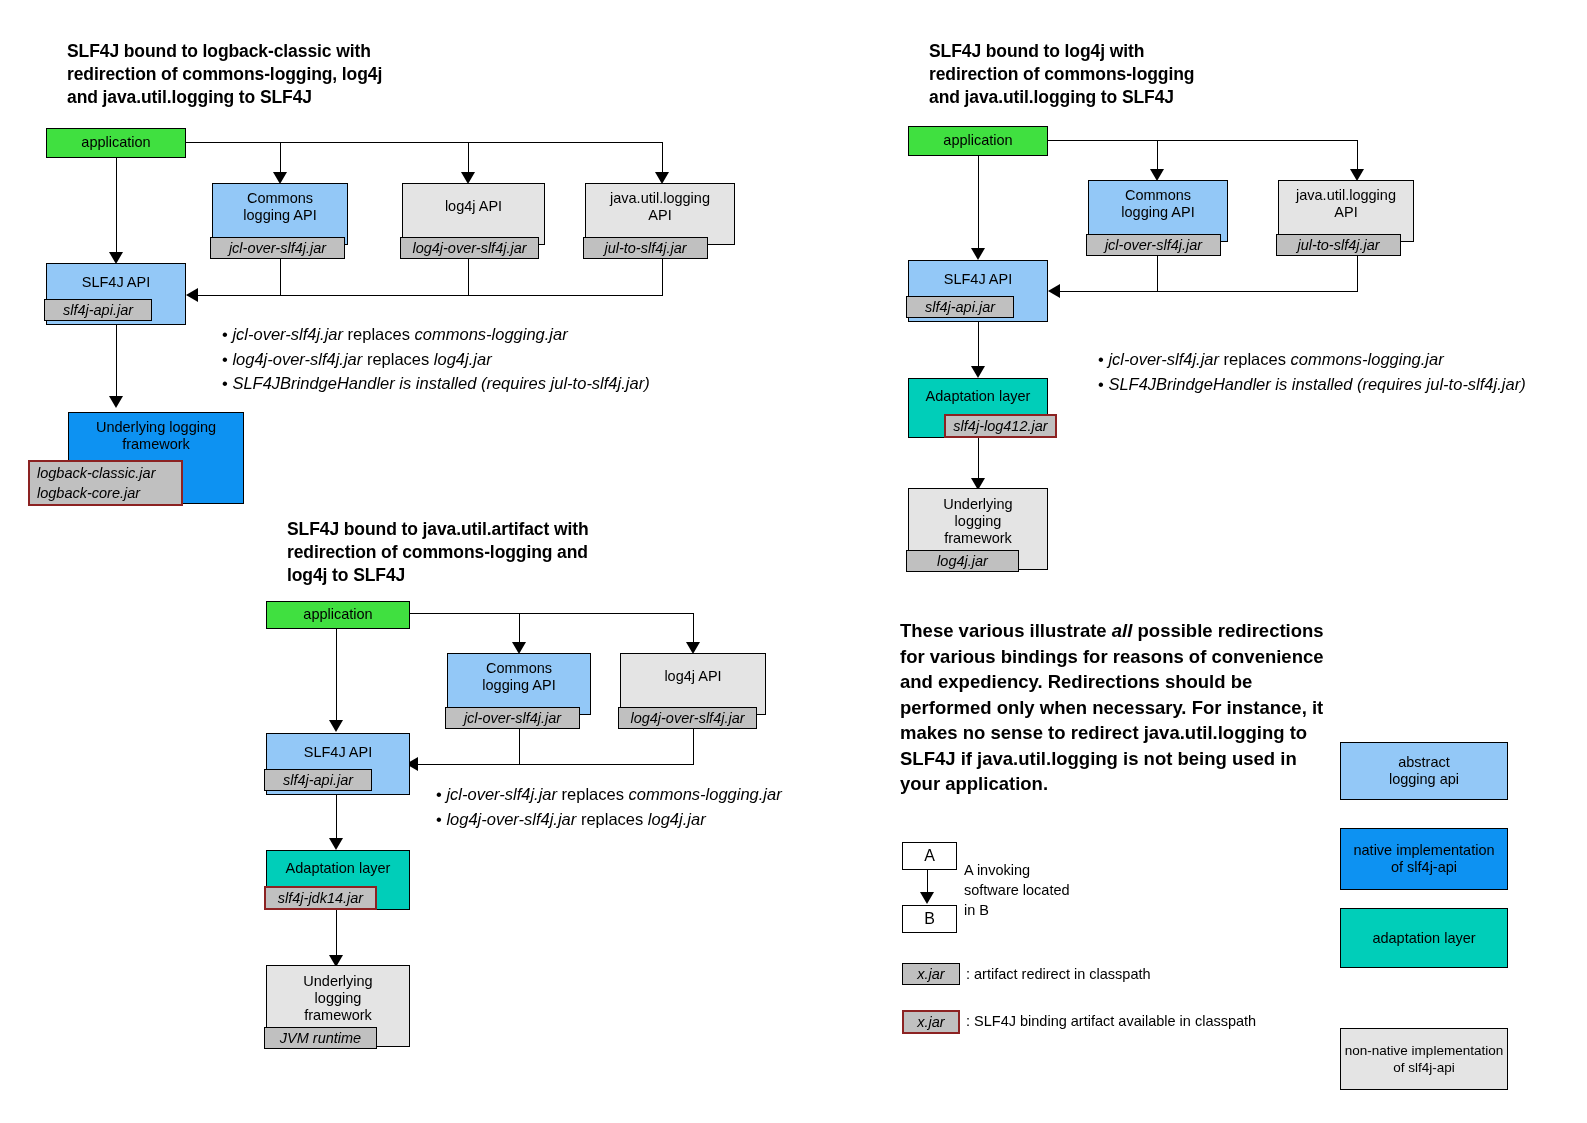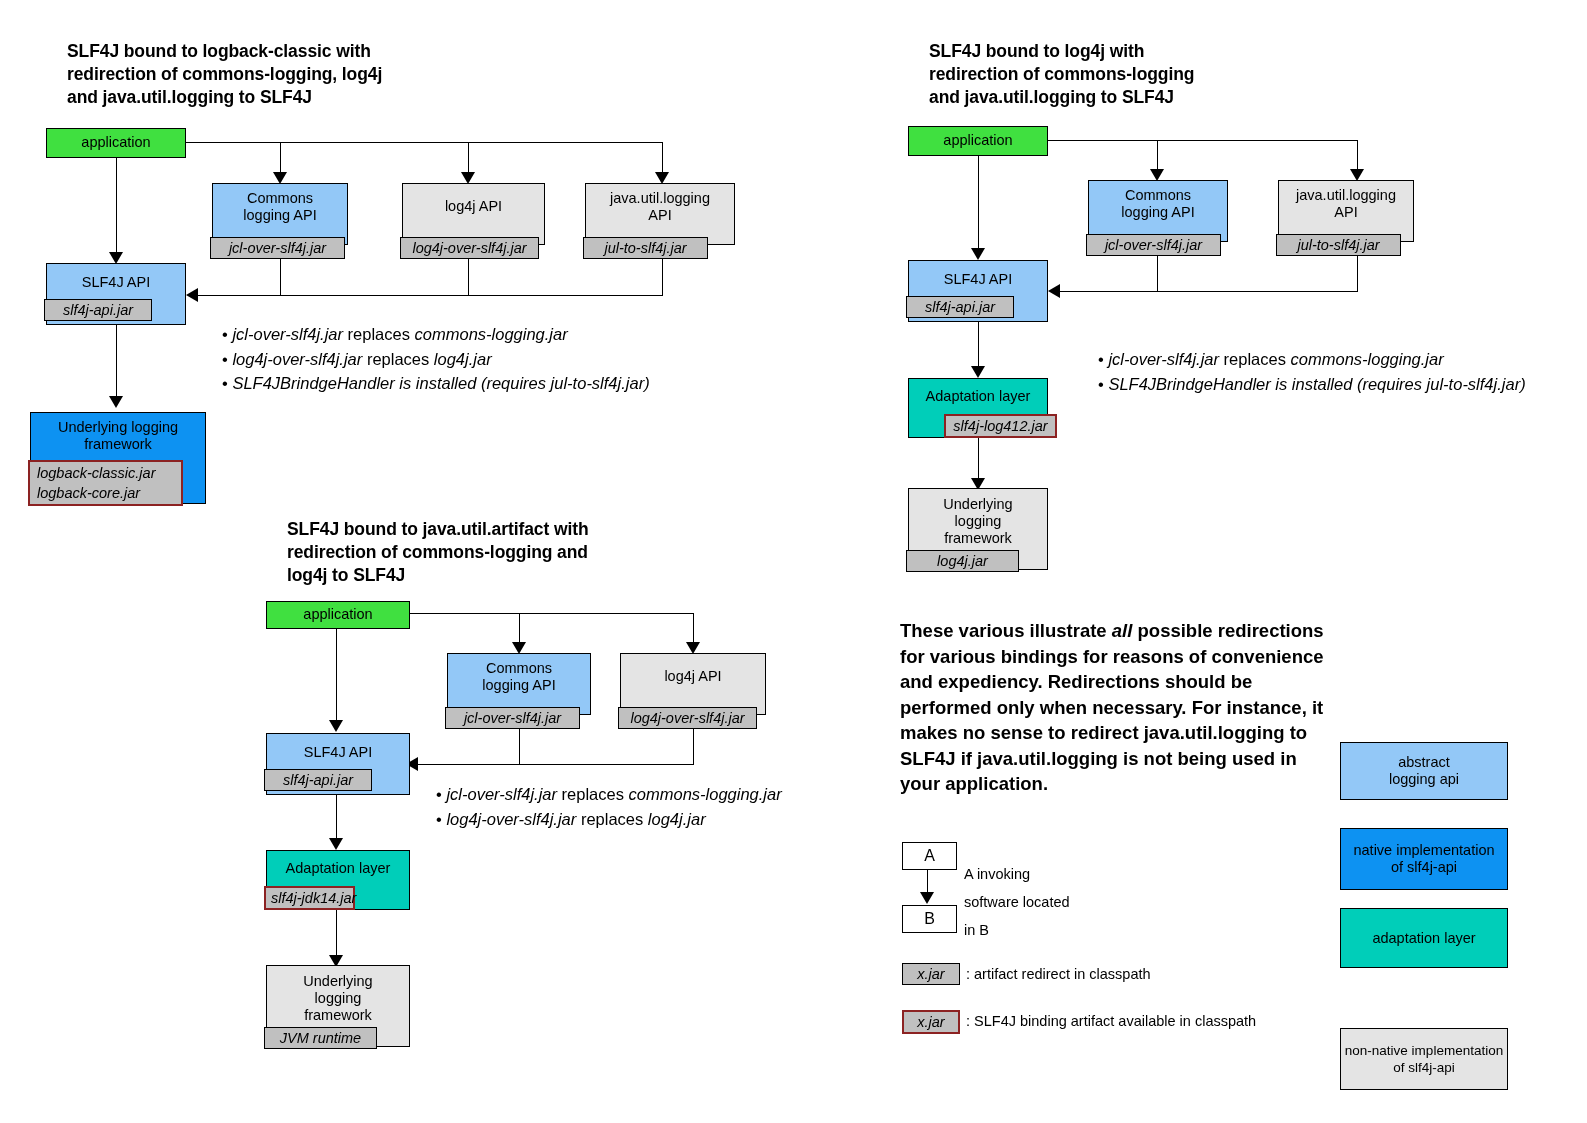--- a/index.html
+++ b/index.html
@@ -19,7 +19,7 @@
   .box.green{background:#40e040;}
   .box.lblue{background:#93c8f7;}
   .box.gray{background:#e4e4e4;}
-  .box.dblue{background:#0d92f2;}
+  .box.dblue{background:#0d92f2;margin-left:38px;}
   .box.teal{background:#00ceb9;}
 
   

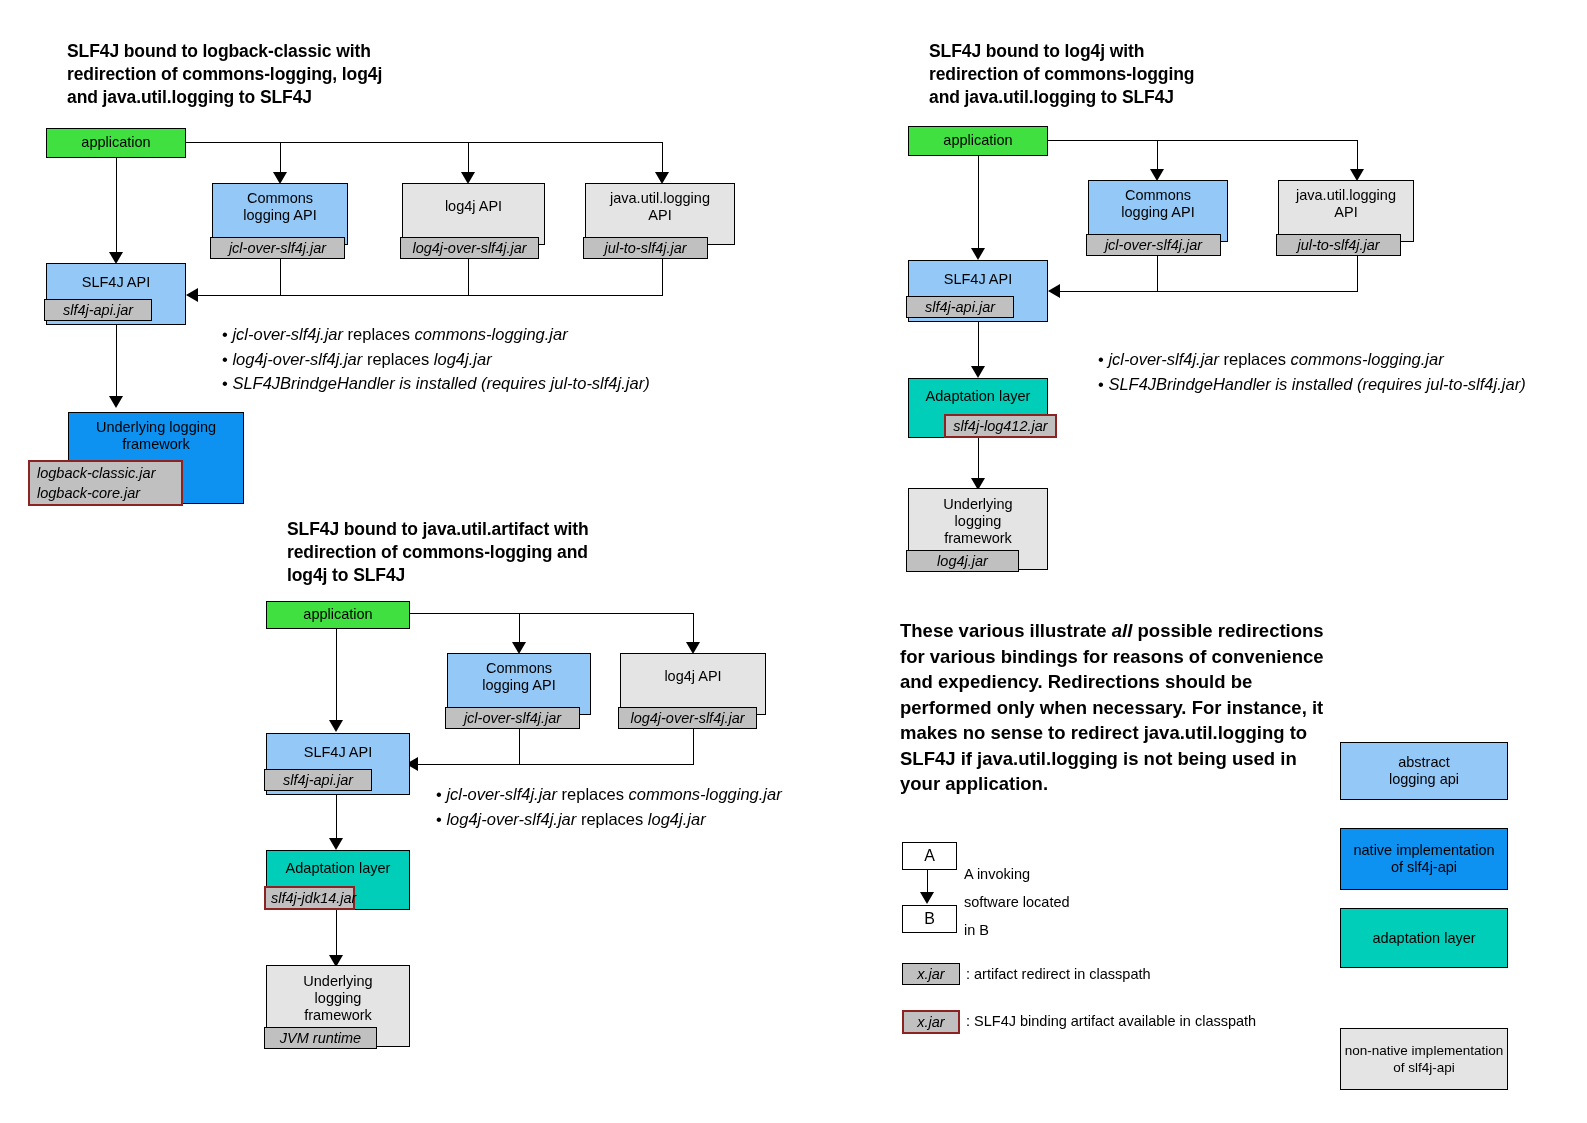--- a/index.html
+++ b/index.html
@@ -52,7 +52,7 @@
   
   .lgbox{position:absolute;box-sizing:border-box;border:1.6px solid #000;
          background:#fff;text-align:center;font-size:16px;line-height:26px;}
-  .lgtxt{position:absolute;font-size:14.5px;line-height:28px;white-space:pre-line;}
+  .lgtxt{position:absolute;font-size:14.5px;line-height:20px;white-space:pre-line;}
   .lgrow{position:absolute;font-size:14.5px;white-space:nowrap;}
   .ckey{position:absolute;box-sizing:border-box;border:1.6px solid #000;
         text-align:center;font-size:14.5px;line-height:17px;

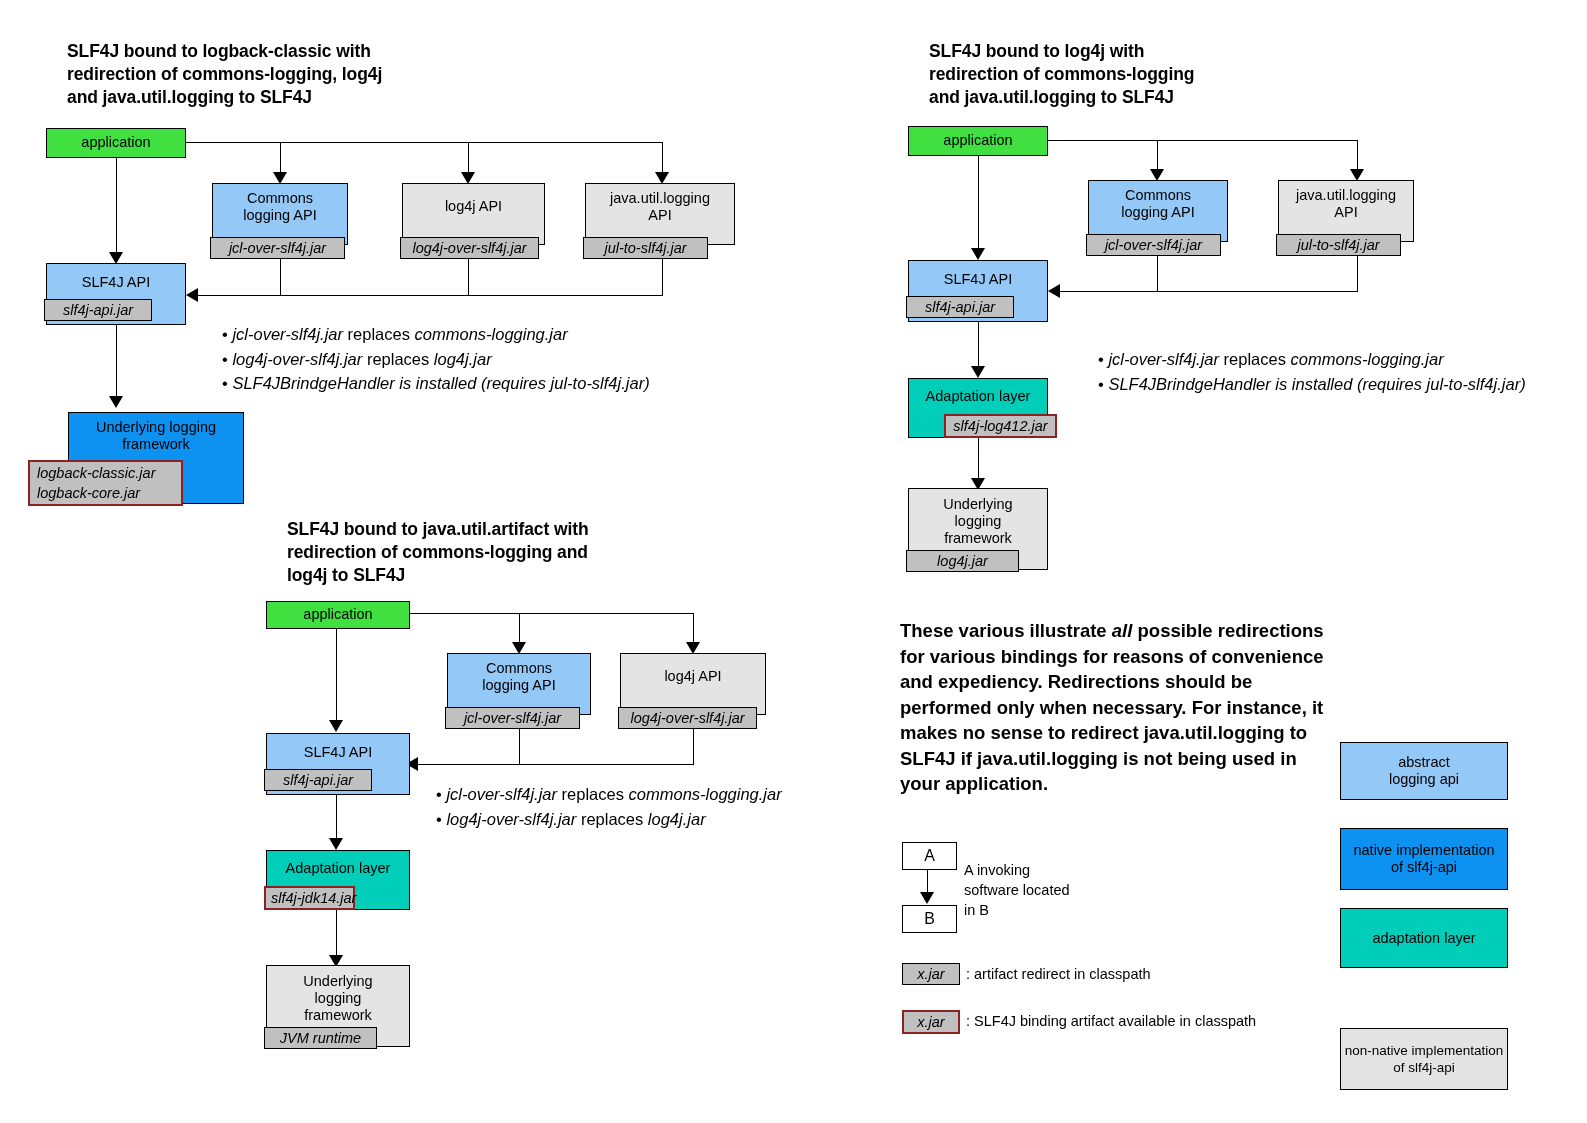--- a/index.html
+++ b/index.html
@@ -228,7 +228,7 @@
   <div class="box teal" style="left:266px;top:850px;width:144px;height:60px;">
     <span class="ttl" style="top:9px;">Adaptation layer</span>
   </div>
-  <div class="jar bind" style="left:264px;top:886px;width:91px;">slf4j-jdk14.jar</div>
+  <div class="jar bind" style="left:264px;top:886px;width:113px;">slf4j-jdk14.jar</div>
 
   <div class="v" style="left:336px;top:910px;height:49px;"></div>
   <div class="ad" style="left:329px;top:955px;"></div>

